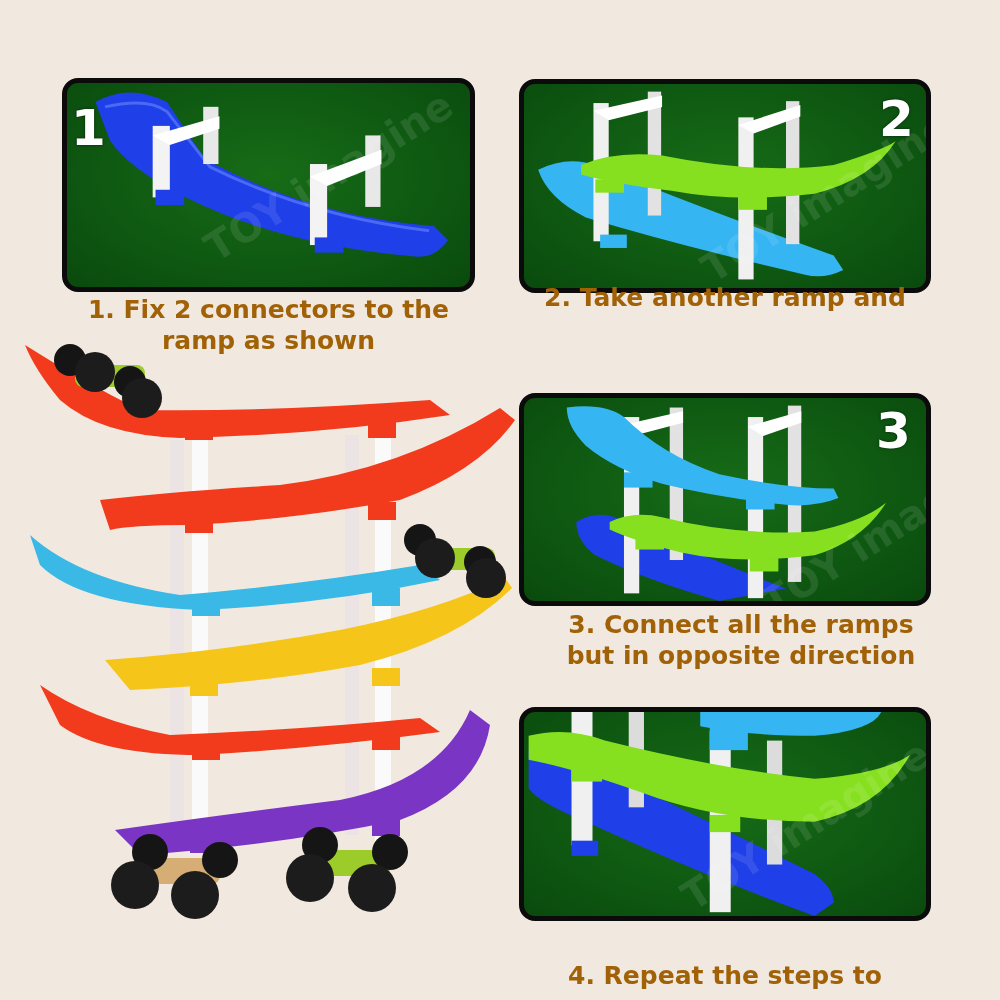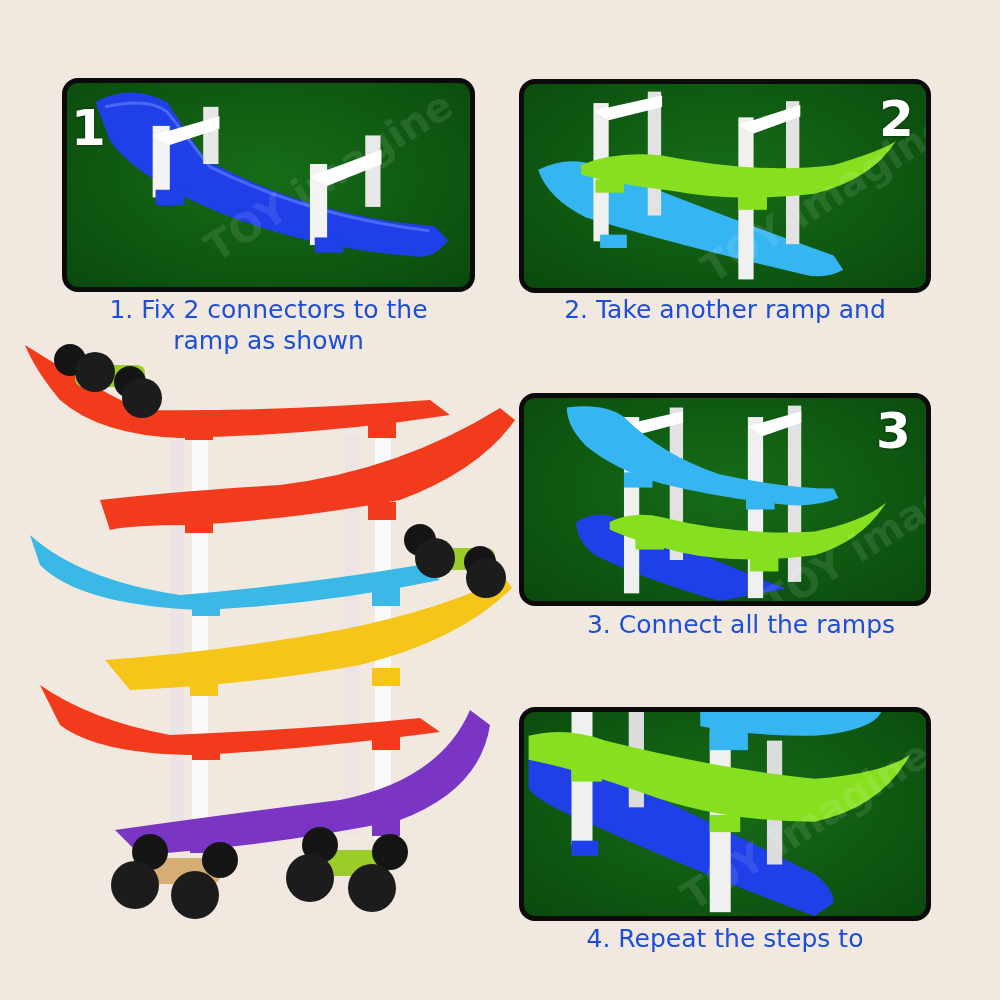--- a/index.html
+++ b/index.html
@@ -39,9 +39,9 @@
     .caption {
       position: absolute;
       text-align: center;
-      color: #1d4ed8;
-      font-family: "DejaVu Sans", sans-serif;
-      font-weight: normal;
+      color: #a16207;
+      font-family: "DejaVu Sans", sans-serif;
+      font-weight: bold;
       font-size: 25px;
       line-height: 31px;
     }

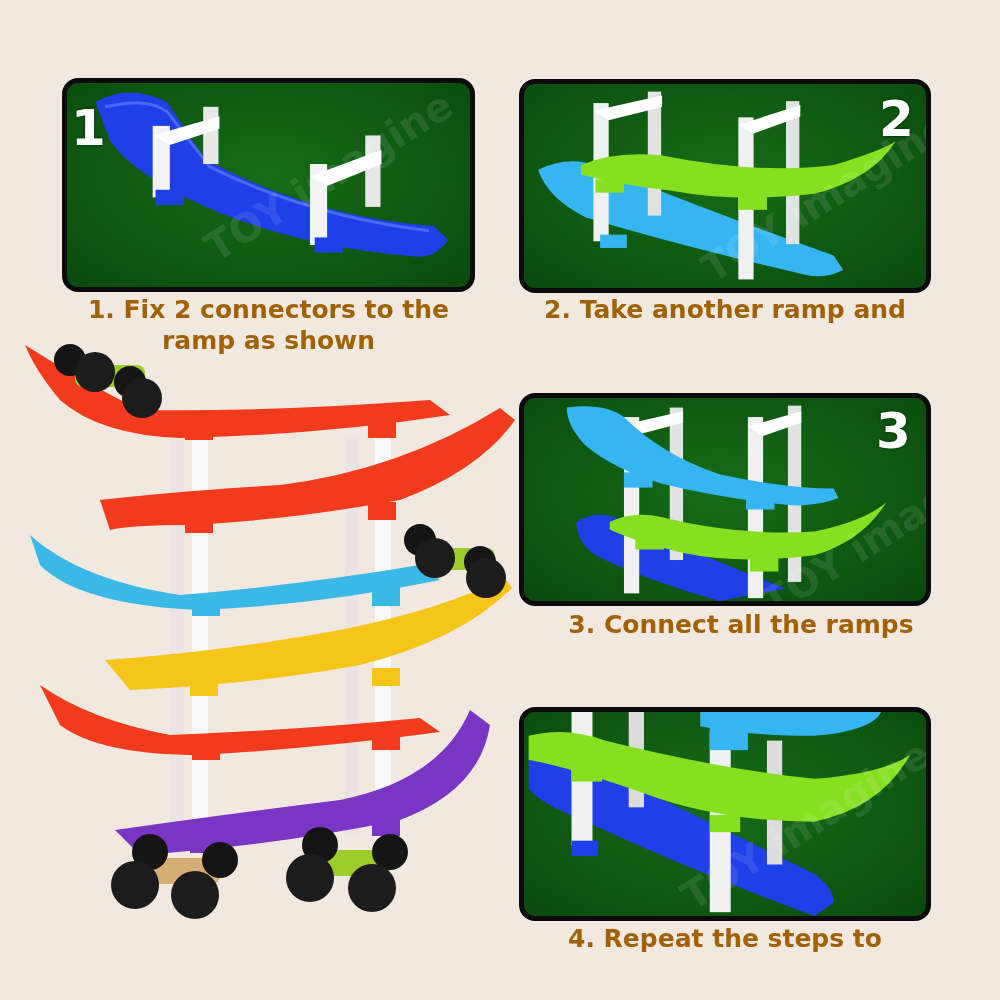--- a/index.html
+++ b/index.html
@@ -51,7 +51,7 @@
     #p3 { left: 519px; top: 393px; width: 412px; height: 213px; }
     #p4 { left: 519px; top: 707px; width: 412px; height: 214px; }
     #c1 { left: 62px; top: 294px; width: 413px; }
-    #c2 { left: 519px; top: 294px; width: 412px; }
+    #c2 { left: 519px; top: 282px; width: 412px; }
     #c3 { left: 535px; top: 609px; width: 412px; }
     #c4 { left: 519px; top: 923px; width: 412px; }
     #toy { position: absolute; left: 20px; top: 340px; width: 500px; height: 580px; }

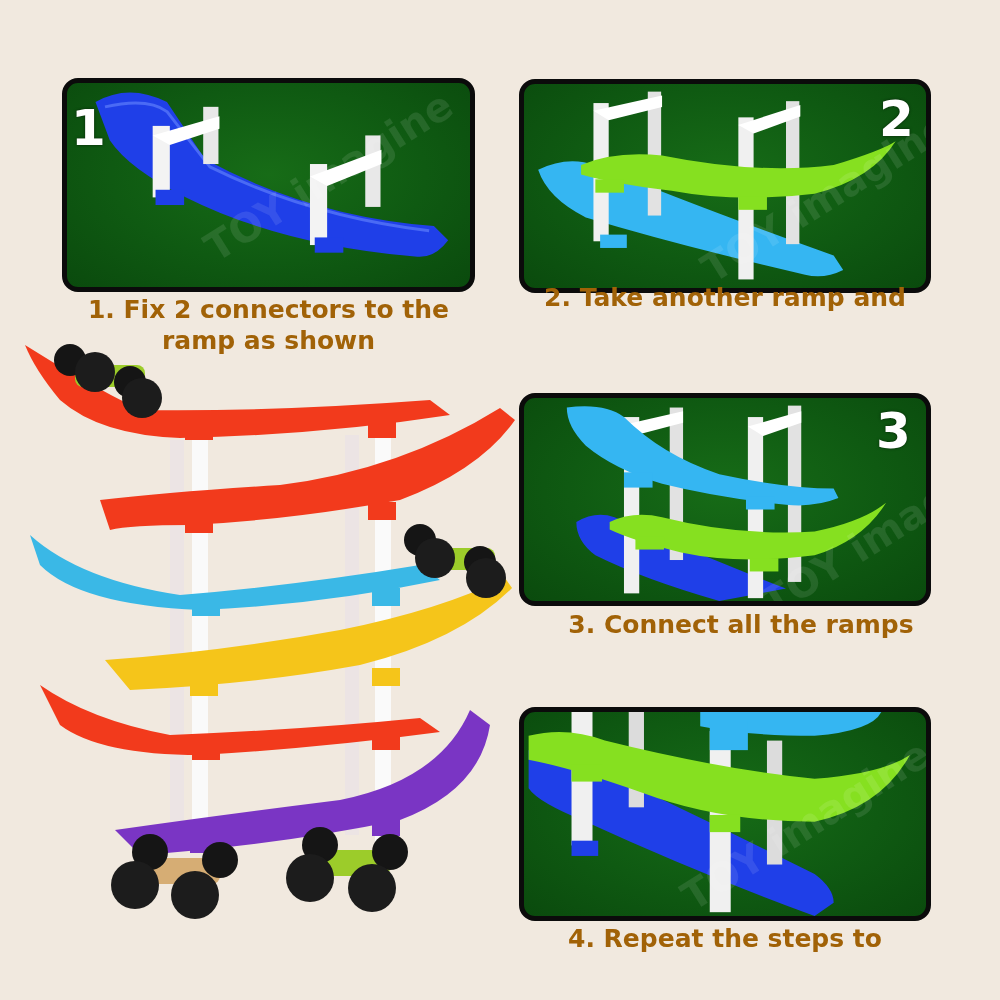--- a/index.html
+++ b/index.html
@@ -132,6 +132,7 @@
 </div>
 <div class="caption" id="c3">
   <span>3. Connect all the ramps</span>
+  <span>but in opposite direction</span>
 </div>
 
 <div class="panel" id="p4">

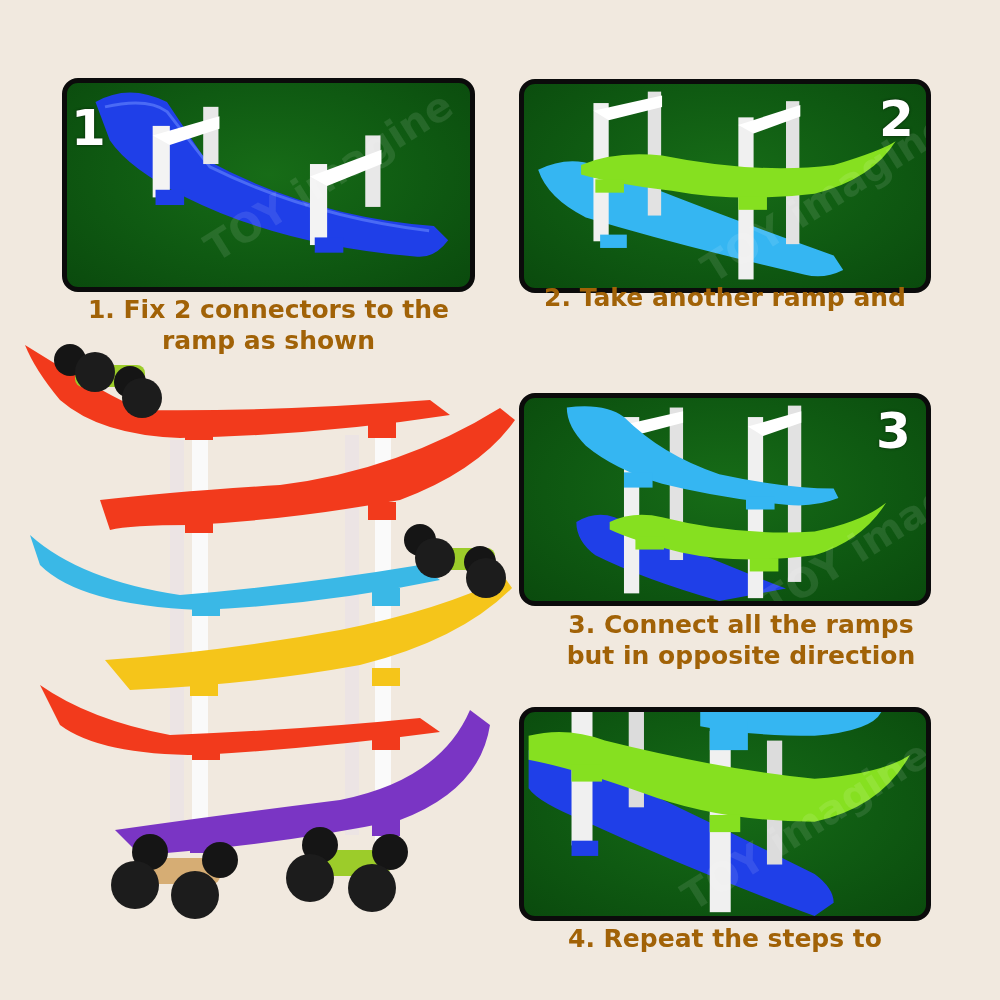--- a/index.html
+++ b/index.html
@@ -53,7 +53,7 @@
     #c1 { left: 62px; top: 294px; width: 413px; }
     #c2 { left: 519px; top: 282px; width: 412px; }
     #c3 { left: 535px; top: 609px; width: 412px; }
-    #c4 { left: 519px; top: 923px; width: 412px; }
+    #c4 { left: 519px; top: 960px; width: 412px; }
     #toy { position: absolute; left: 20px; top: 340px; width: 500px; height: 580px; }
   </style>
 </head>

